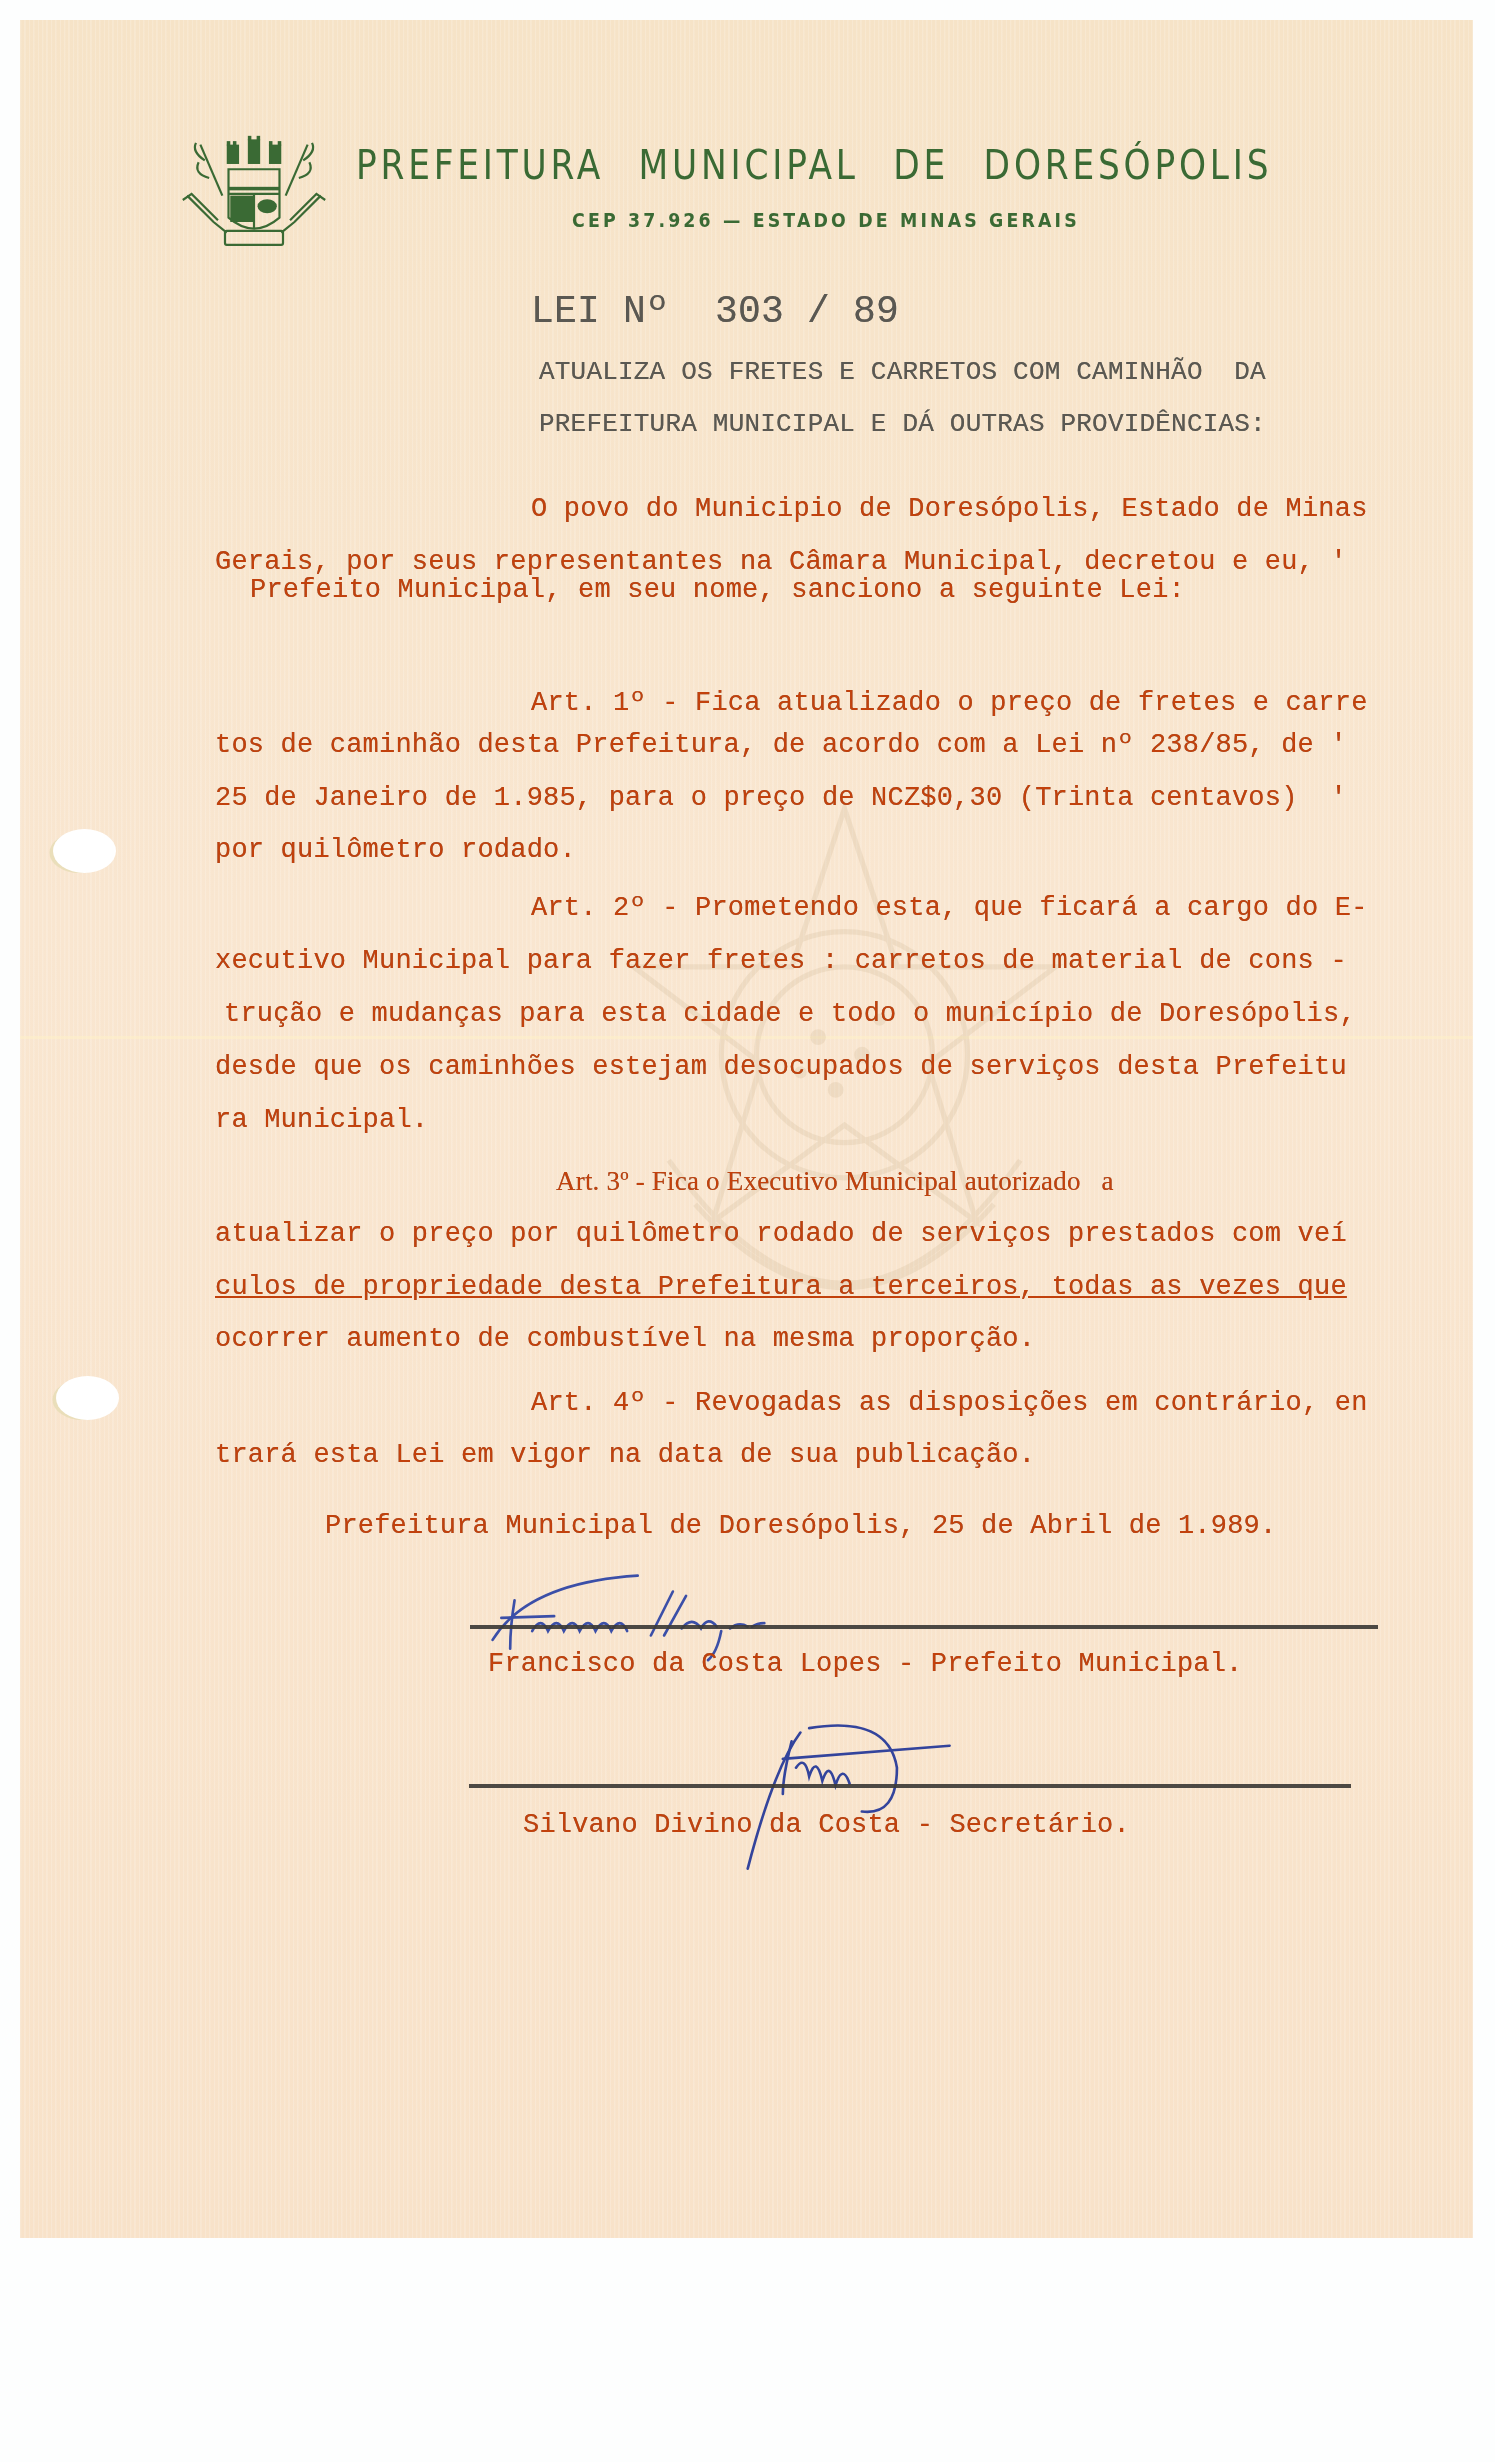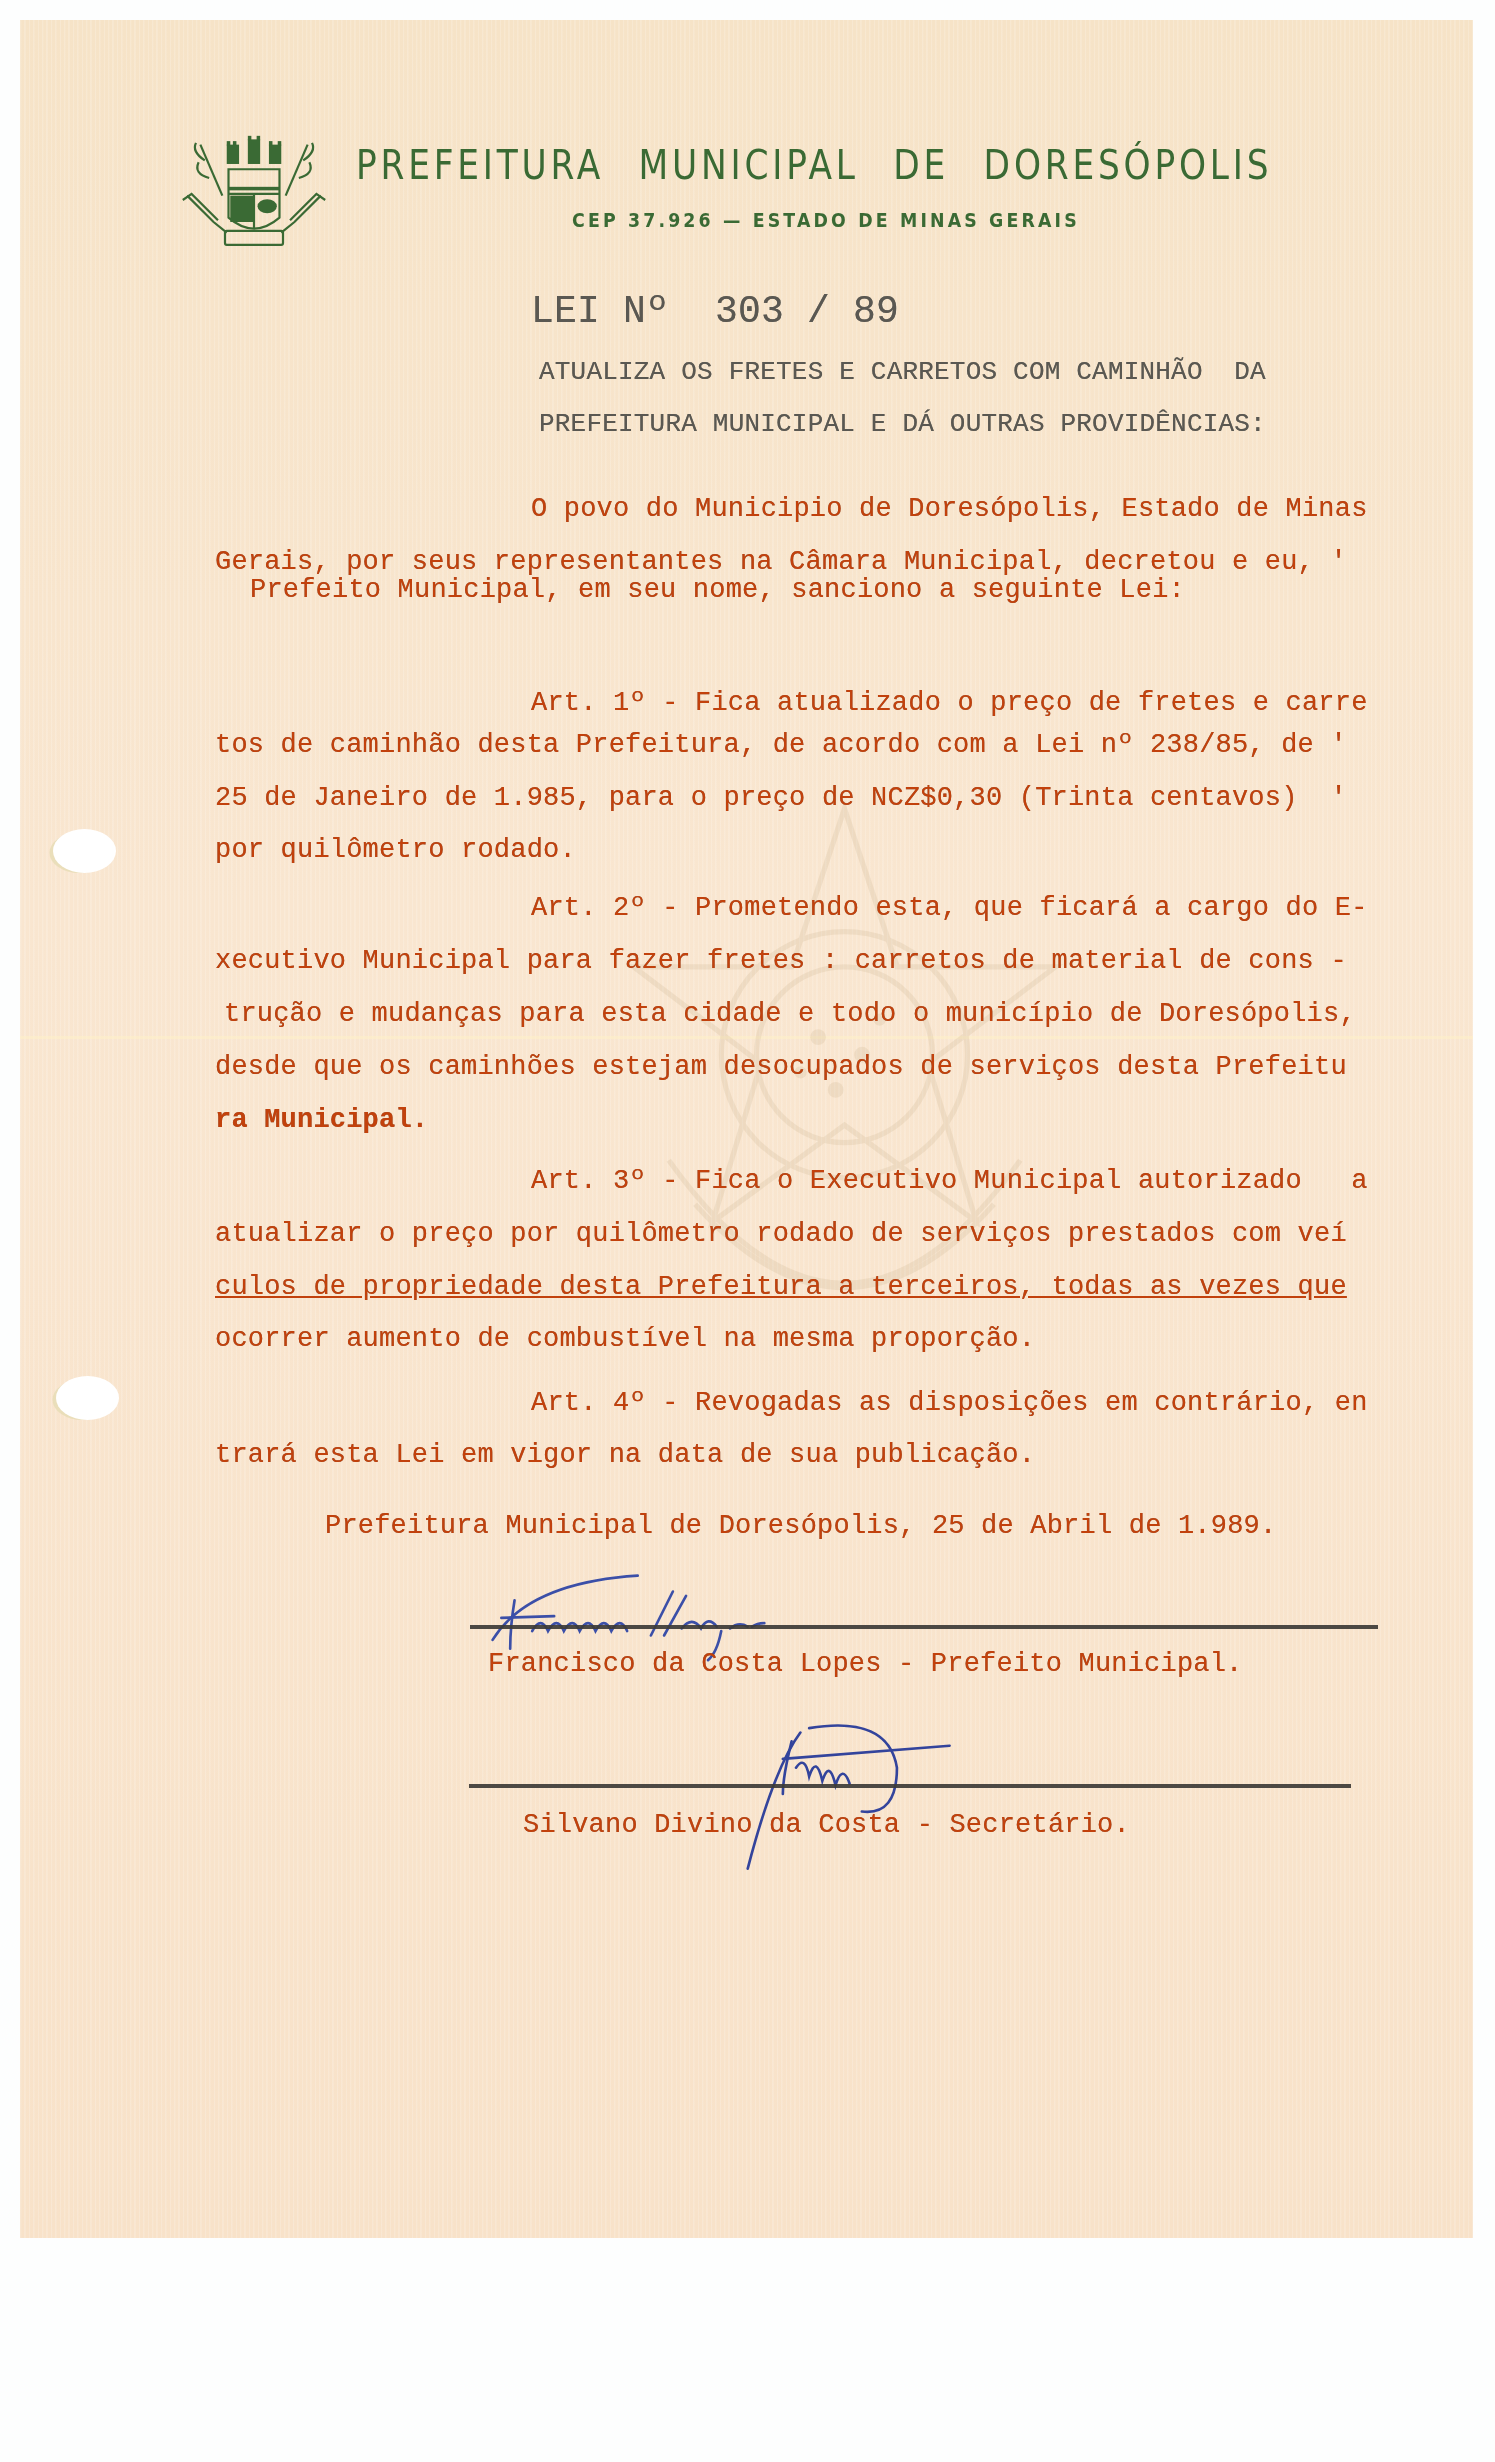--- a/index.html
+++ b/index.html
@@ -126,7 +126,7 @@
 <div class="tw" style="left:215px; top:946px;">xecutivo Municipal para fazer fretes : carretos de material de cons -</div>
 <div class="tw" style="left:224px; top:999px;">trução e mudanças para esta cidade e todo o município de Doresópolis,</div>
 <div class="tw" style="left:215px; top:1052px;">desde que os caminhões estejam desocupados de serviços desta Prefeitu</div>
-<div class="tw" style="left:215px; top:1105px;font-weight:bold;">ra Municipal.</div>
+<div class="tw" style="left:215px; top:1105px;">ra Municipal.</div>
 
 <div class="tw" style="left:531px; top:1166px;">Art. 3º - Fica o Executivo Municipal autorizado   a</div>
 <div class="tw" style="left:215px; top:1219px;">atualizar o preço por quilômetro rodado de serviços prestados com veí</div>

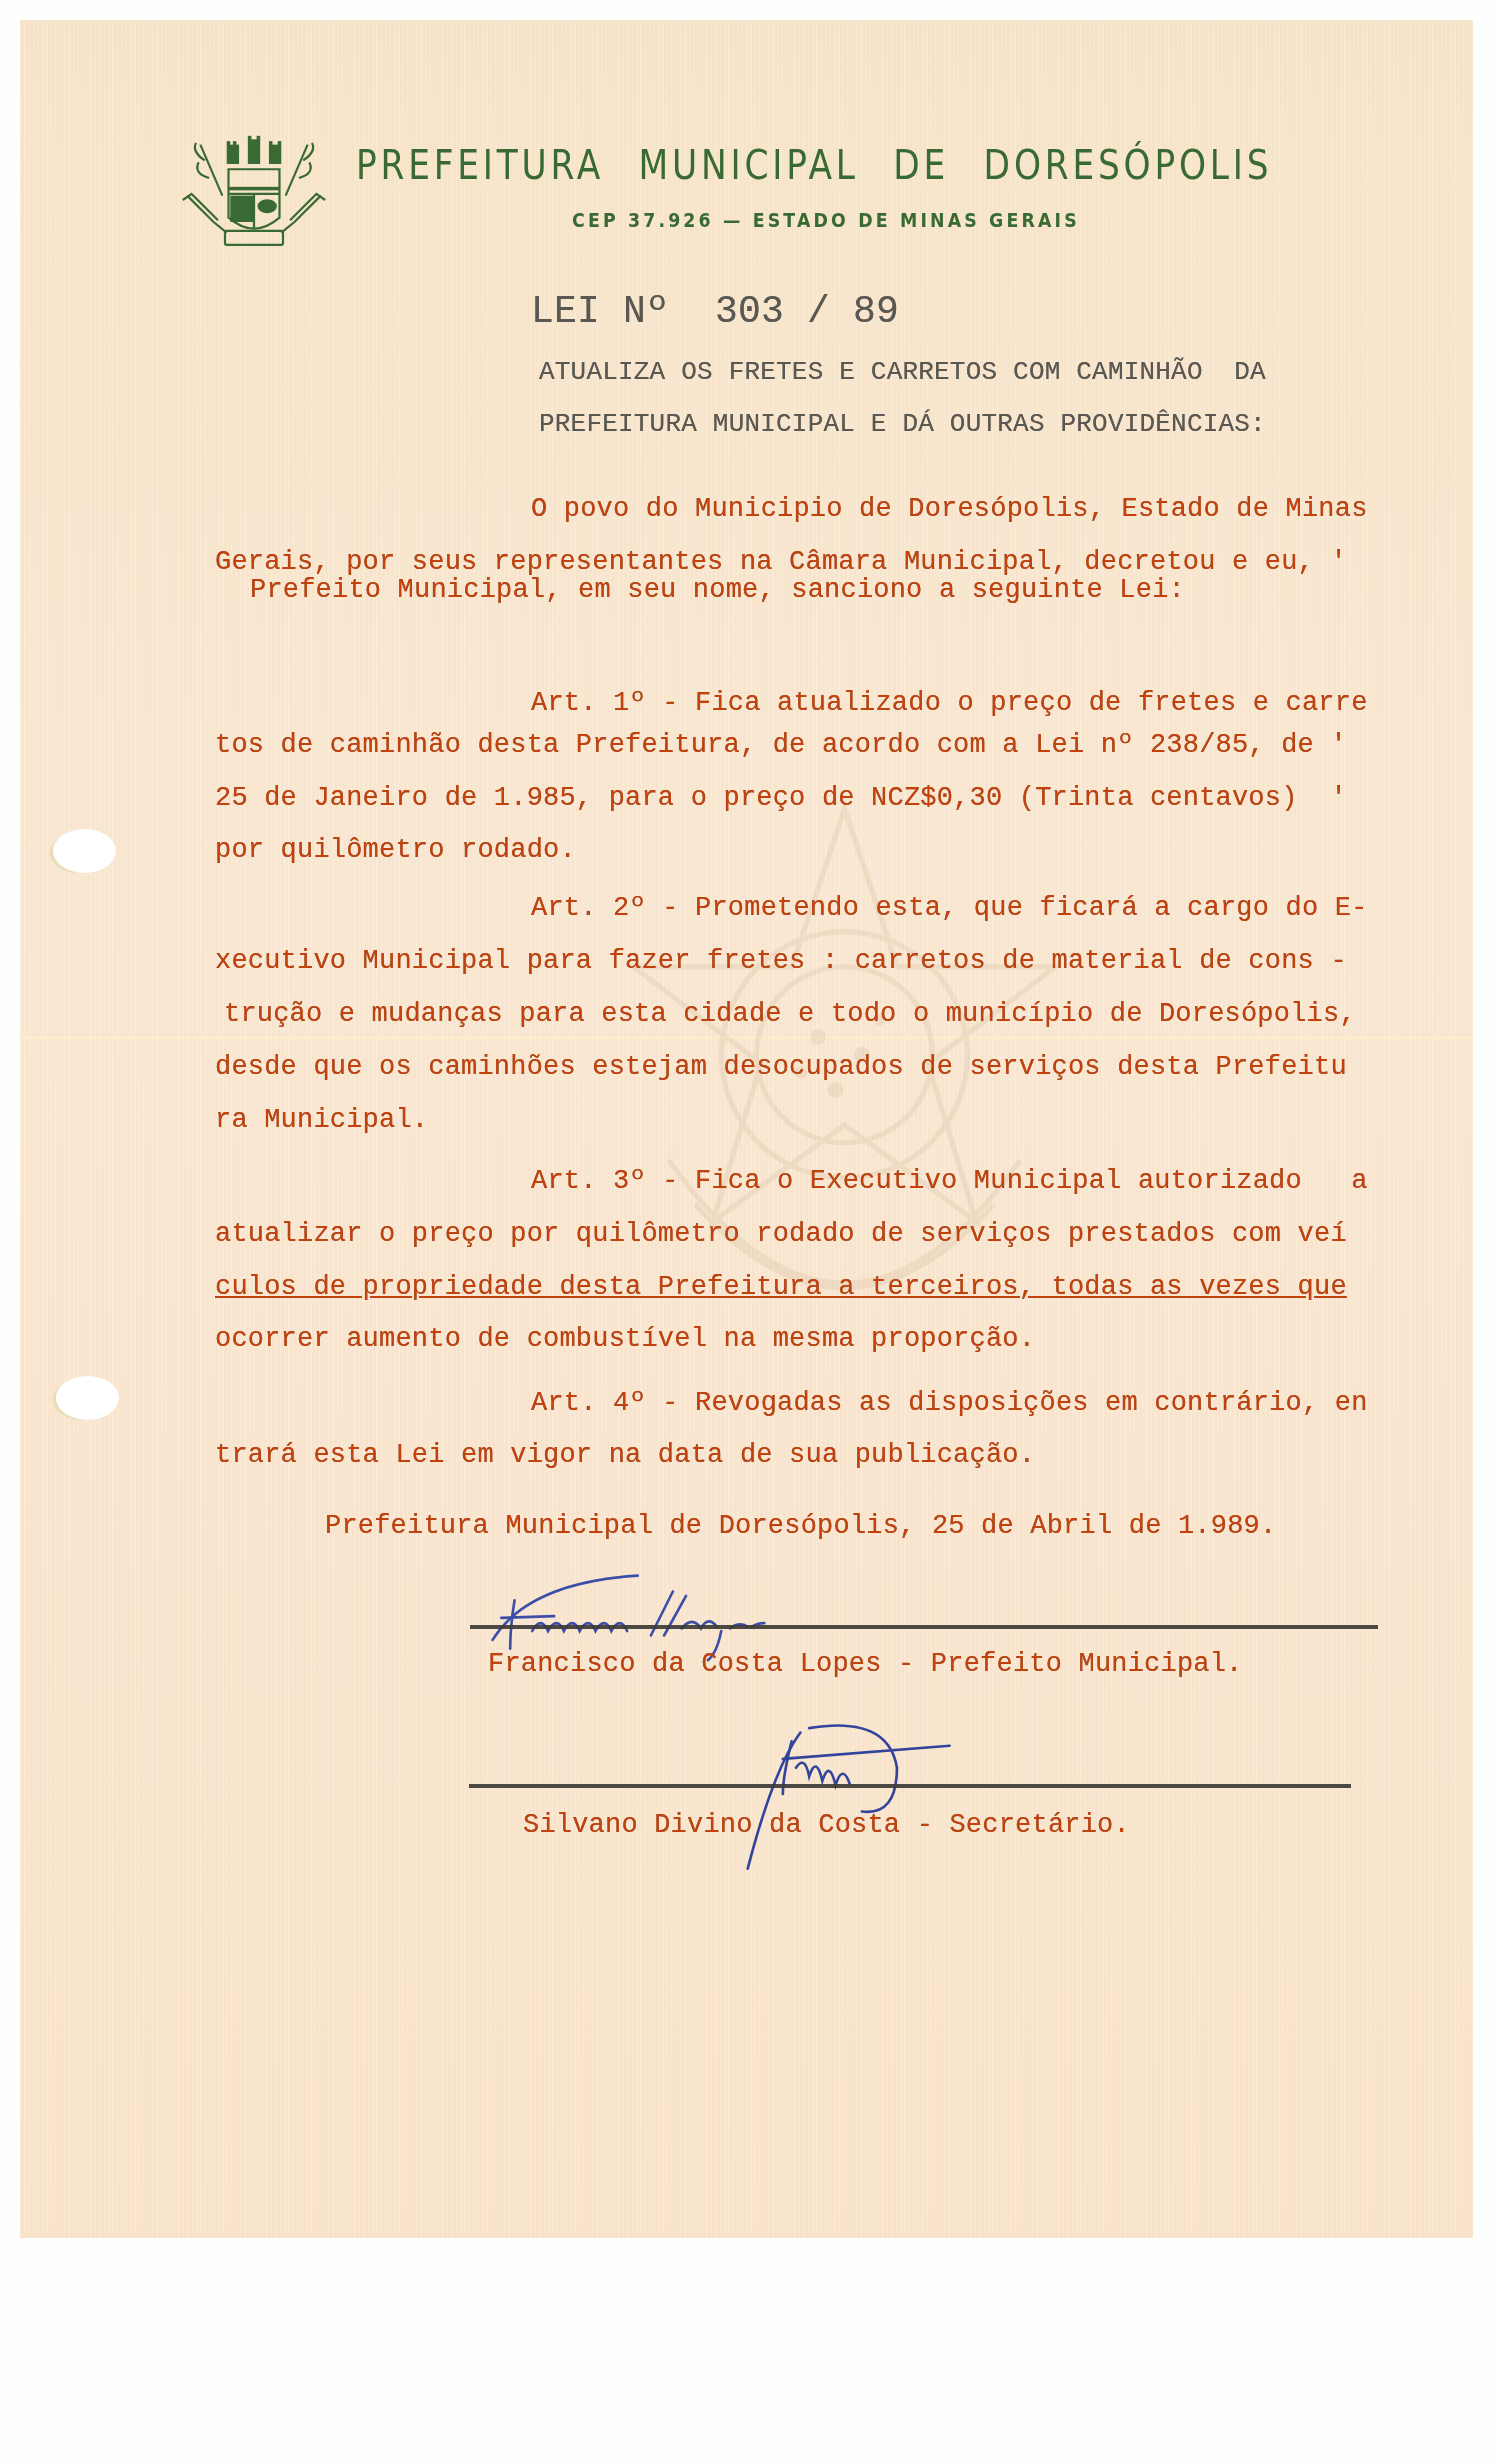--- a/index.html
+++ b/index.html
@@ -128,7 +128,7 @@
 <div class="tw" style="left:215px; top:1052px;">desde que os caminhões estejam desocupados de serviços desta Prefeitu</div>
 <div class="tw" style="left:215px; top:1105px;">ra Municipal.</div>
 
-<div class="tw" style="left:531px; top:1166px;">Art. 3º - Fica o Executivo Municipal autorizado   a</div>
+<div class="tw" style="left:556px; top:1166px;font-family:Liberation Serif, serif;">Art. 3º - Fica o Executivo Municipal autorizado   a</div>
 <div class="tw" style="left:215px; top:1219px;">atualizar o preço por quilômetro rodado de serviços prestados com veí</div>
 <div class="tw" style="left:215px; top:1272px;text-decoration:underline;">culos de propriedade desta Prefeitura a terceiros, todas as vezes que</div>
 <div class="tw" style="left:215px; top:1324px;">ocorrer aumento de combustível na mesma proporção.</div>

